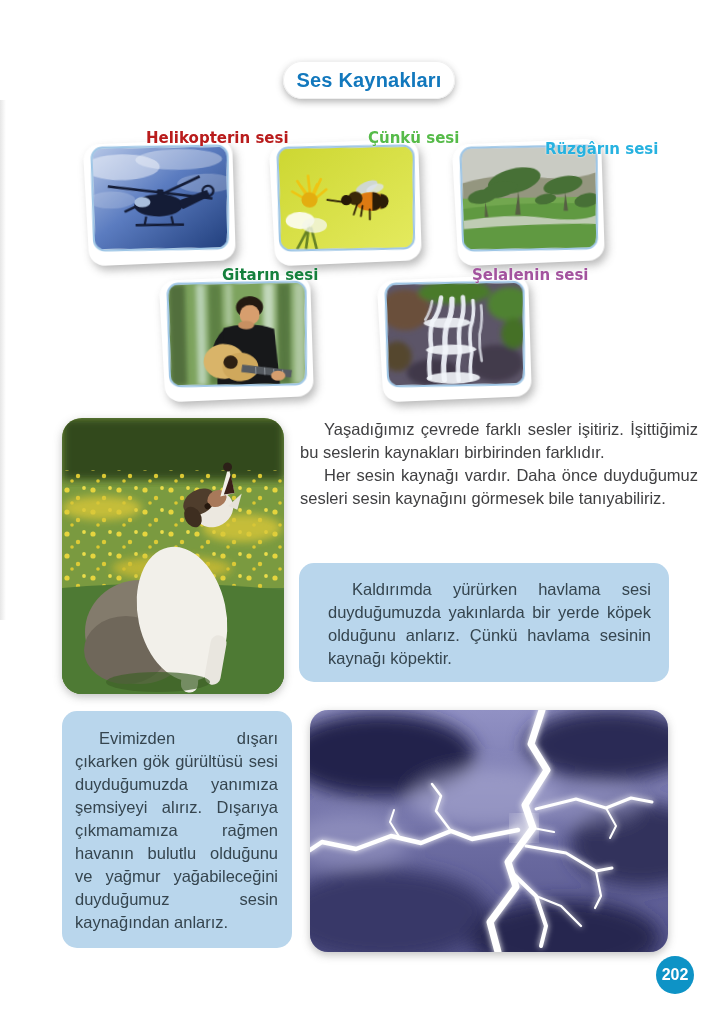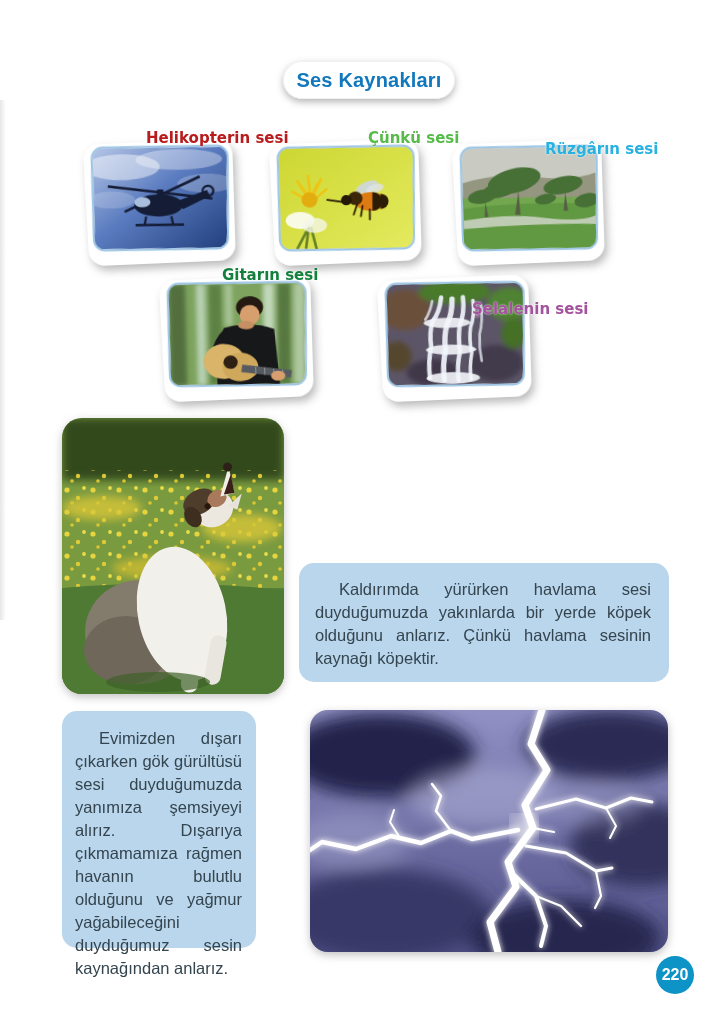--- a/index.html
+++ b/index.html
@@ -210,7 +210,7 @@
     </div>
   </div>
 
-  <span class="card-label" style="left: 472px; top: 266px; color: rgb(163, 83, 158); margin-top: 34px;">Şelalenin sesi</span>
+  <span class="card-label" style="left: 472px; top: 266px; color: rgb(163, 83, 158);">Şelalenin sesi</span>
   <div class="card" style="left:380px;top:278px;width:150px;">
     <div class="photo">
       <svg viewBox="0 0 150 120" preserveAspectRatio="none">

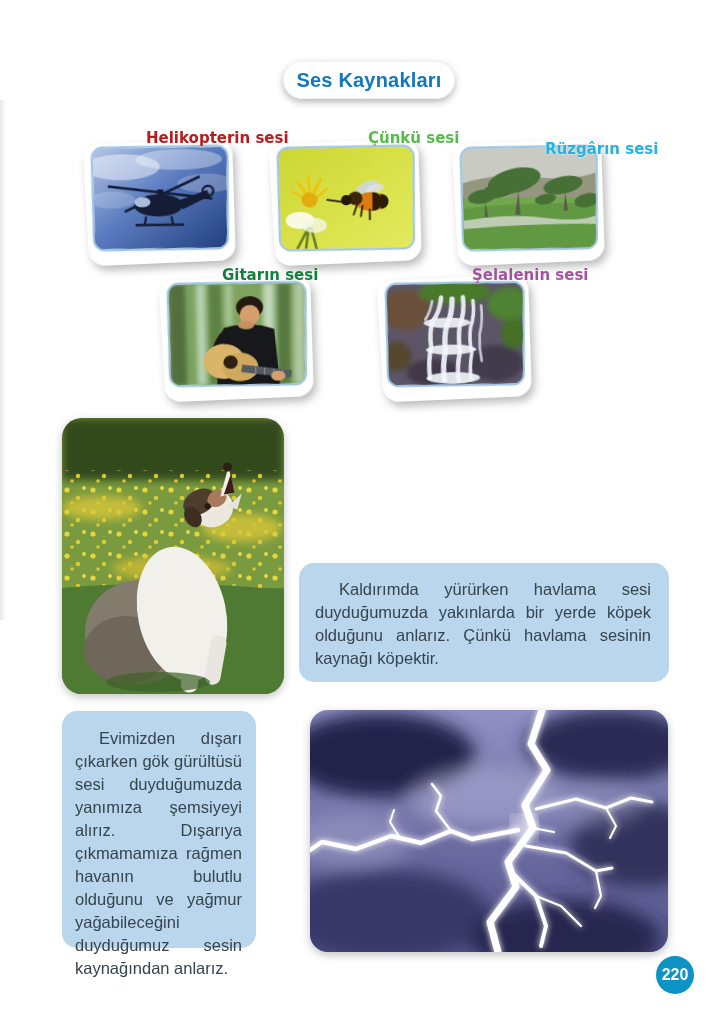--- a/index.html
+++ b/index.html
@@ -291,6 +291,10 @@
     </svg>
   </div>
 
+  <div class="intro-text">
+    <p>Yaşadığımız çevrede farklı sesler işitiriz. İşittiğimiz bu seslerin kaynakları birbirinden farklıdır.</p>
+    <p>Her sesin kaynağı vardır. Daha önce  duyduğumuz sesleri sesin kaynağını görmesek bile tanıyabiliriz.</p>
+  </div>
 
   <div class="info-box box-dog">
     <p>Kaldırımda yürürken havlama sesi duyduğumuzda yakınlarda bir yerde köpek olduğunu anlarız. Çünkü havlama sesinin kaynağı köpektir.</p>

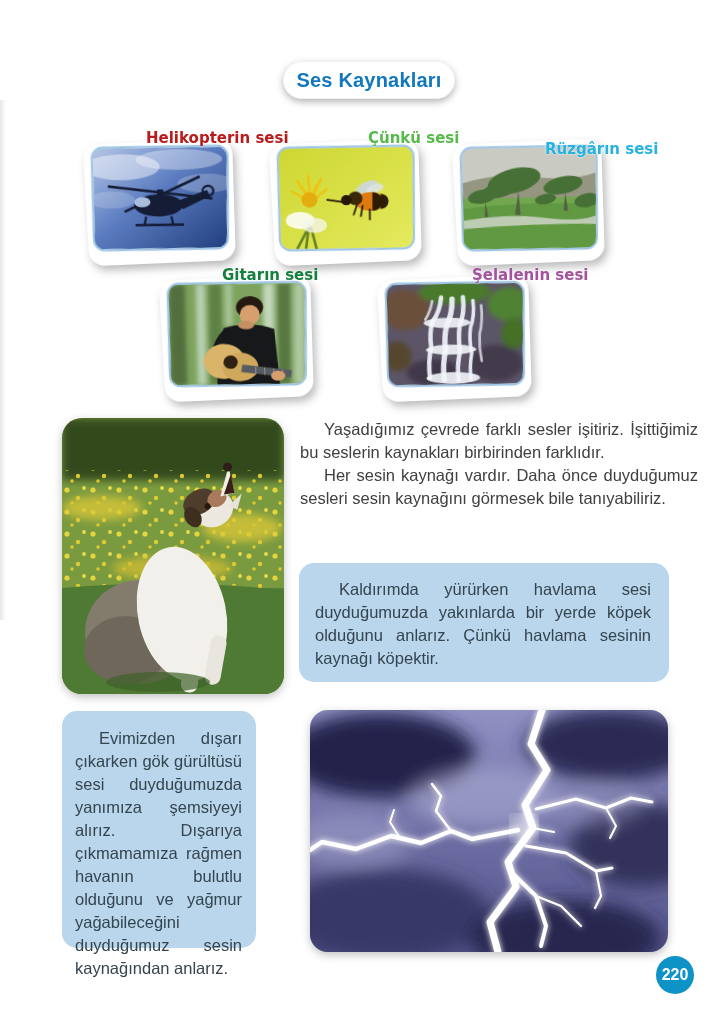--- a/index.html
+++ b/index.html
@@ -48,7 +48,7 @@
     box-sizing:border-box;
   }
   .info-box p{margin:0;text-indent:24px;}
-  .box-dog{left:299px;top:563px;width:370px;height:119px;padding:15px 18px 12px 16px;}
+  .box-dog{left:299px;top:563px;width:370px;height:119px;padding:15px 18px 12px 29px;}
   .box-thunder{left:62px;top:711px;width:194px;height:237px;padding:16px 14px 12px 13px;}
   .big-photo{position:absolute;overflow:hidden;box-shadow:0 3px 8px rgba(80,80,80,.35);}
   .dog-photo{left:62px;top:418px;width:222px;height:276px;border-radius:20px;}

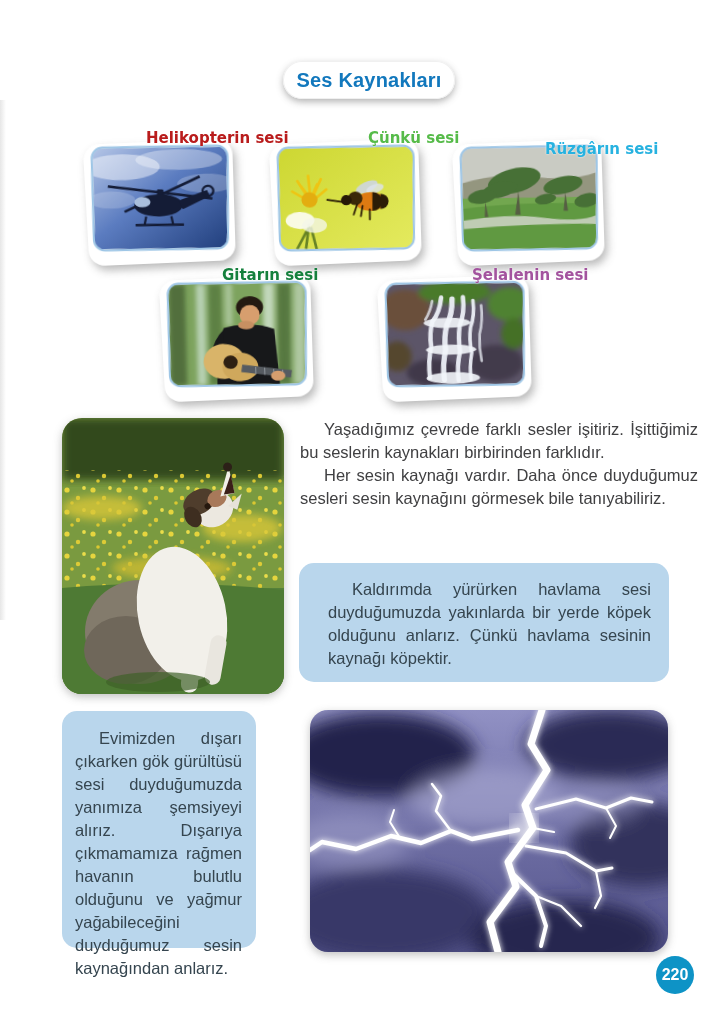--- a/index.html
+++ b/index.html
@@ -49,7 +49,7 @@
   }
   .info-box p{margin:0;text-indent:24px;}
   .box-dog{left:299px;top:563px;width:370px;height:119px;padding:15px 18px 12px 29px;}
-  .box-thunder{left:62px;top:711px;width:194px;height:237px;padding:16px 14px 12px 13px;}
+  .box-thunder{left:62px;top:711px;width:230px;height:237px;padding:16px 14px 12px 13px;}
   .big-photo{position:absolute;overflow:hidden;box-shadow:0 3px 8px rgba(80,80,80,.35);}
   .dog-photo{left:62px;top:418px;width:222px;height:276px;border-radius:20px;}
   .lightning-photo{left:310px;top:710px;width:358px;height:242px;border-radius:18px;}

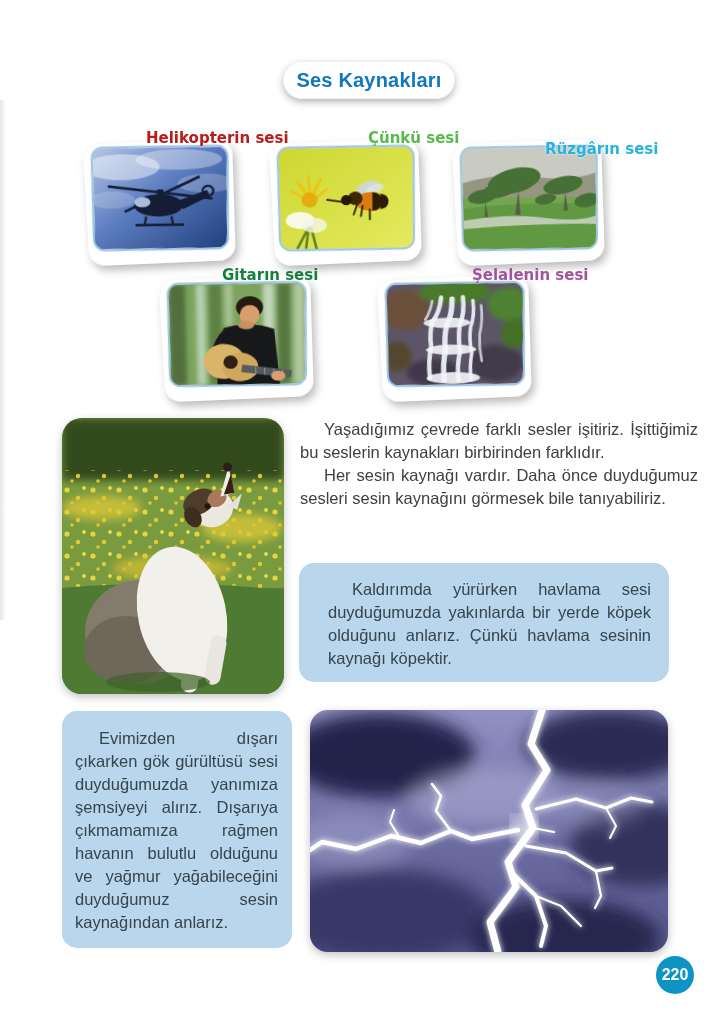--- a/index.html
+++ b/index.html
@@ -352,7 +352,7 @@
   </div>
 
   <div class="page-badge">
-    <span>220</span>
+    <span>202</span>
   </div>
 </div>
 

